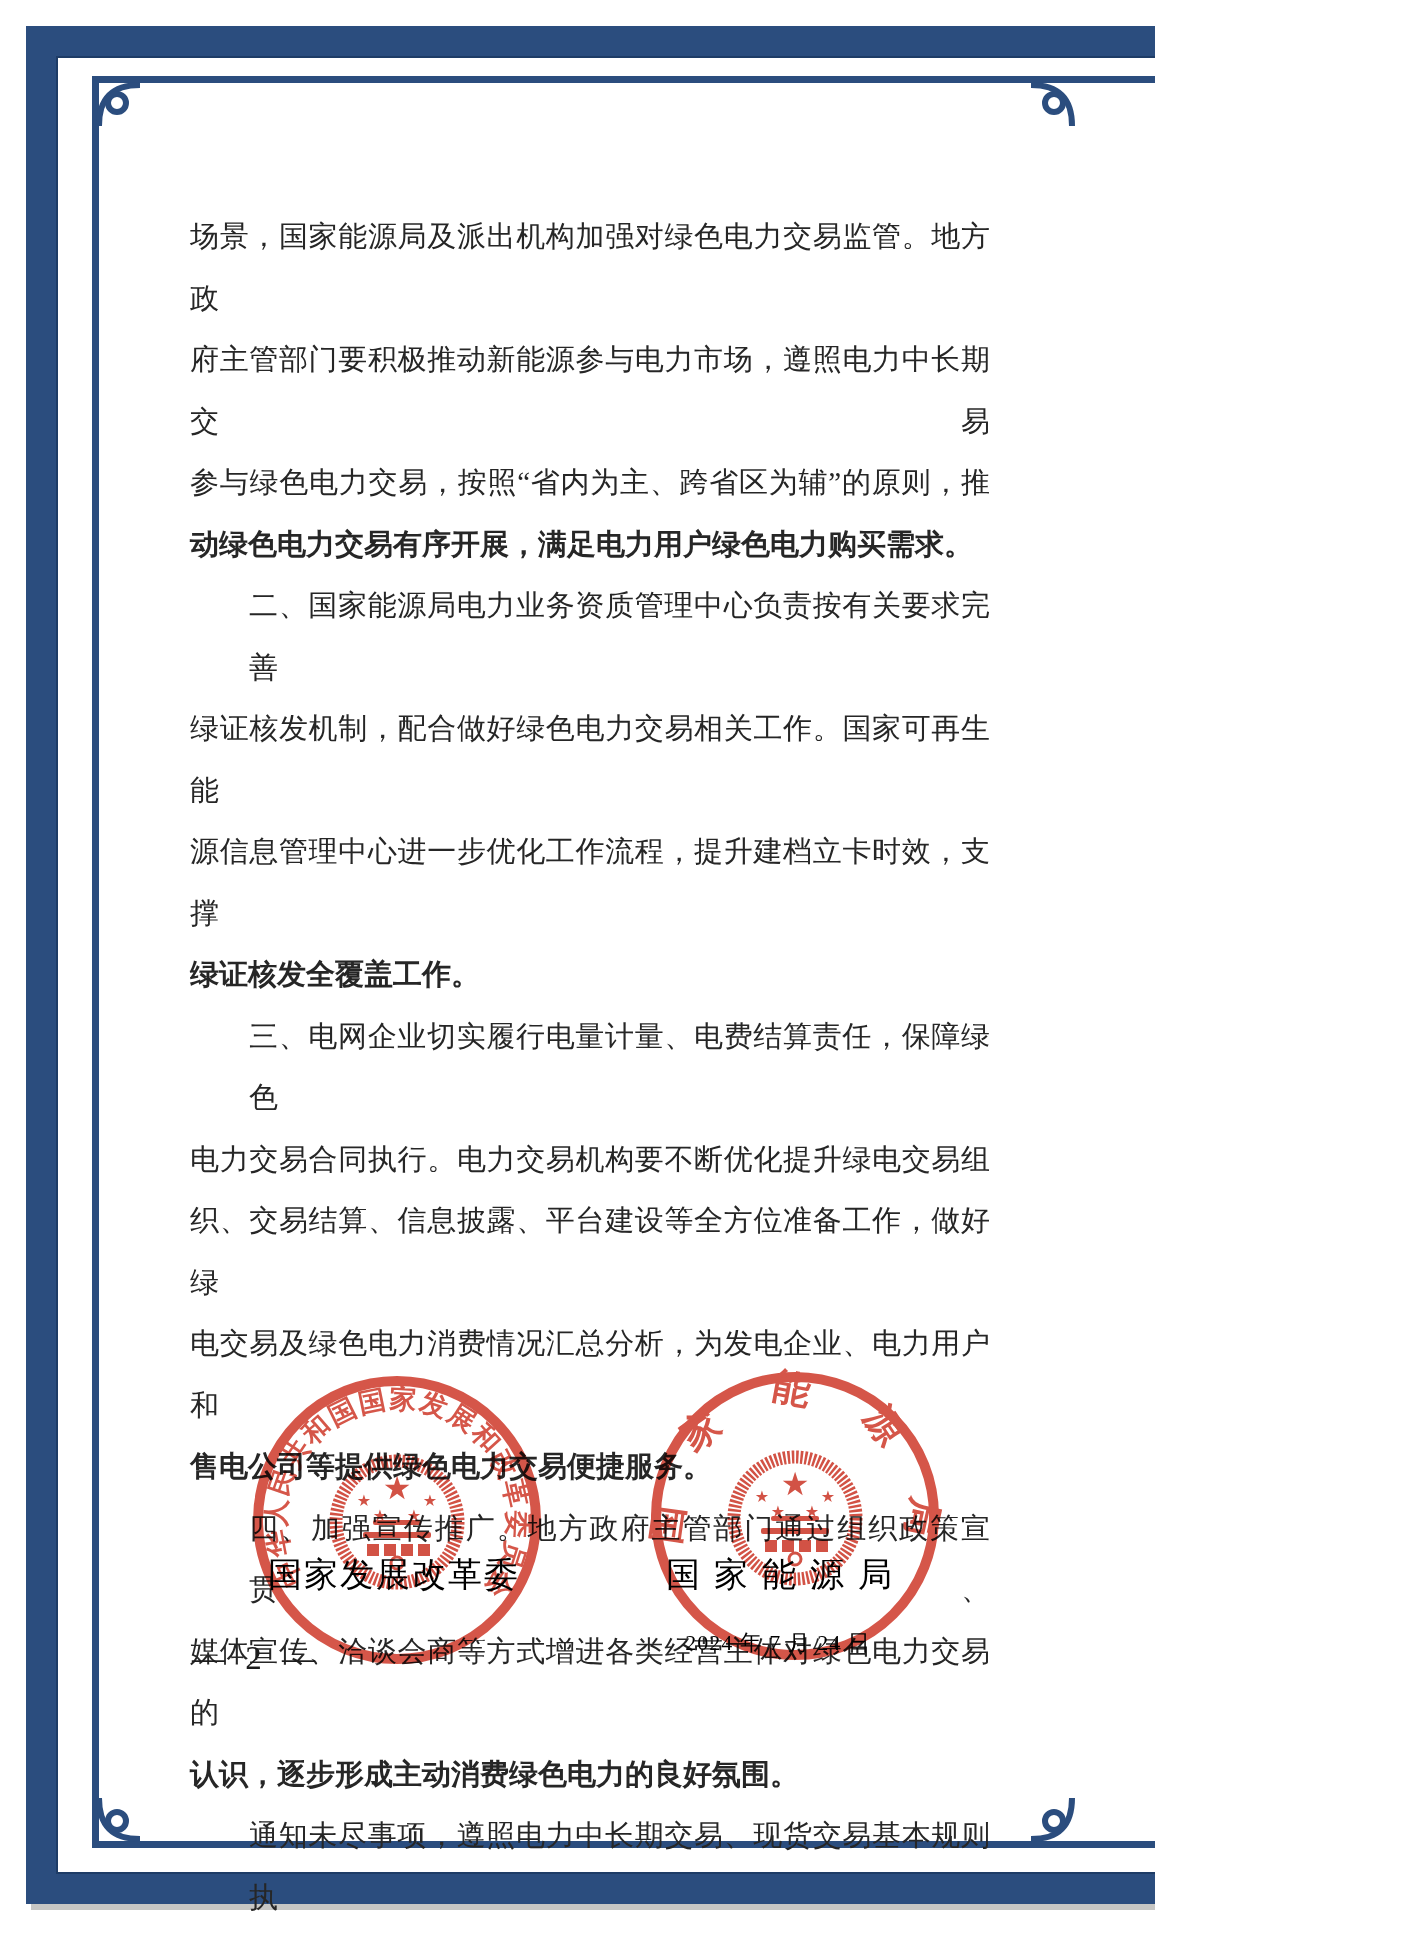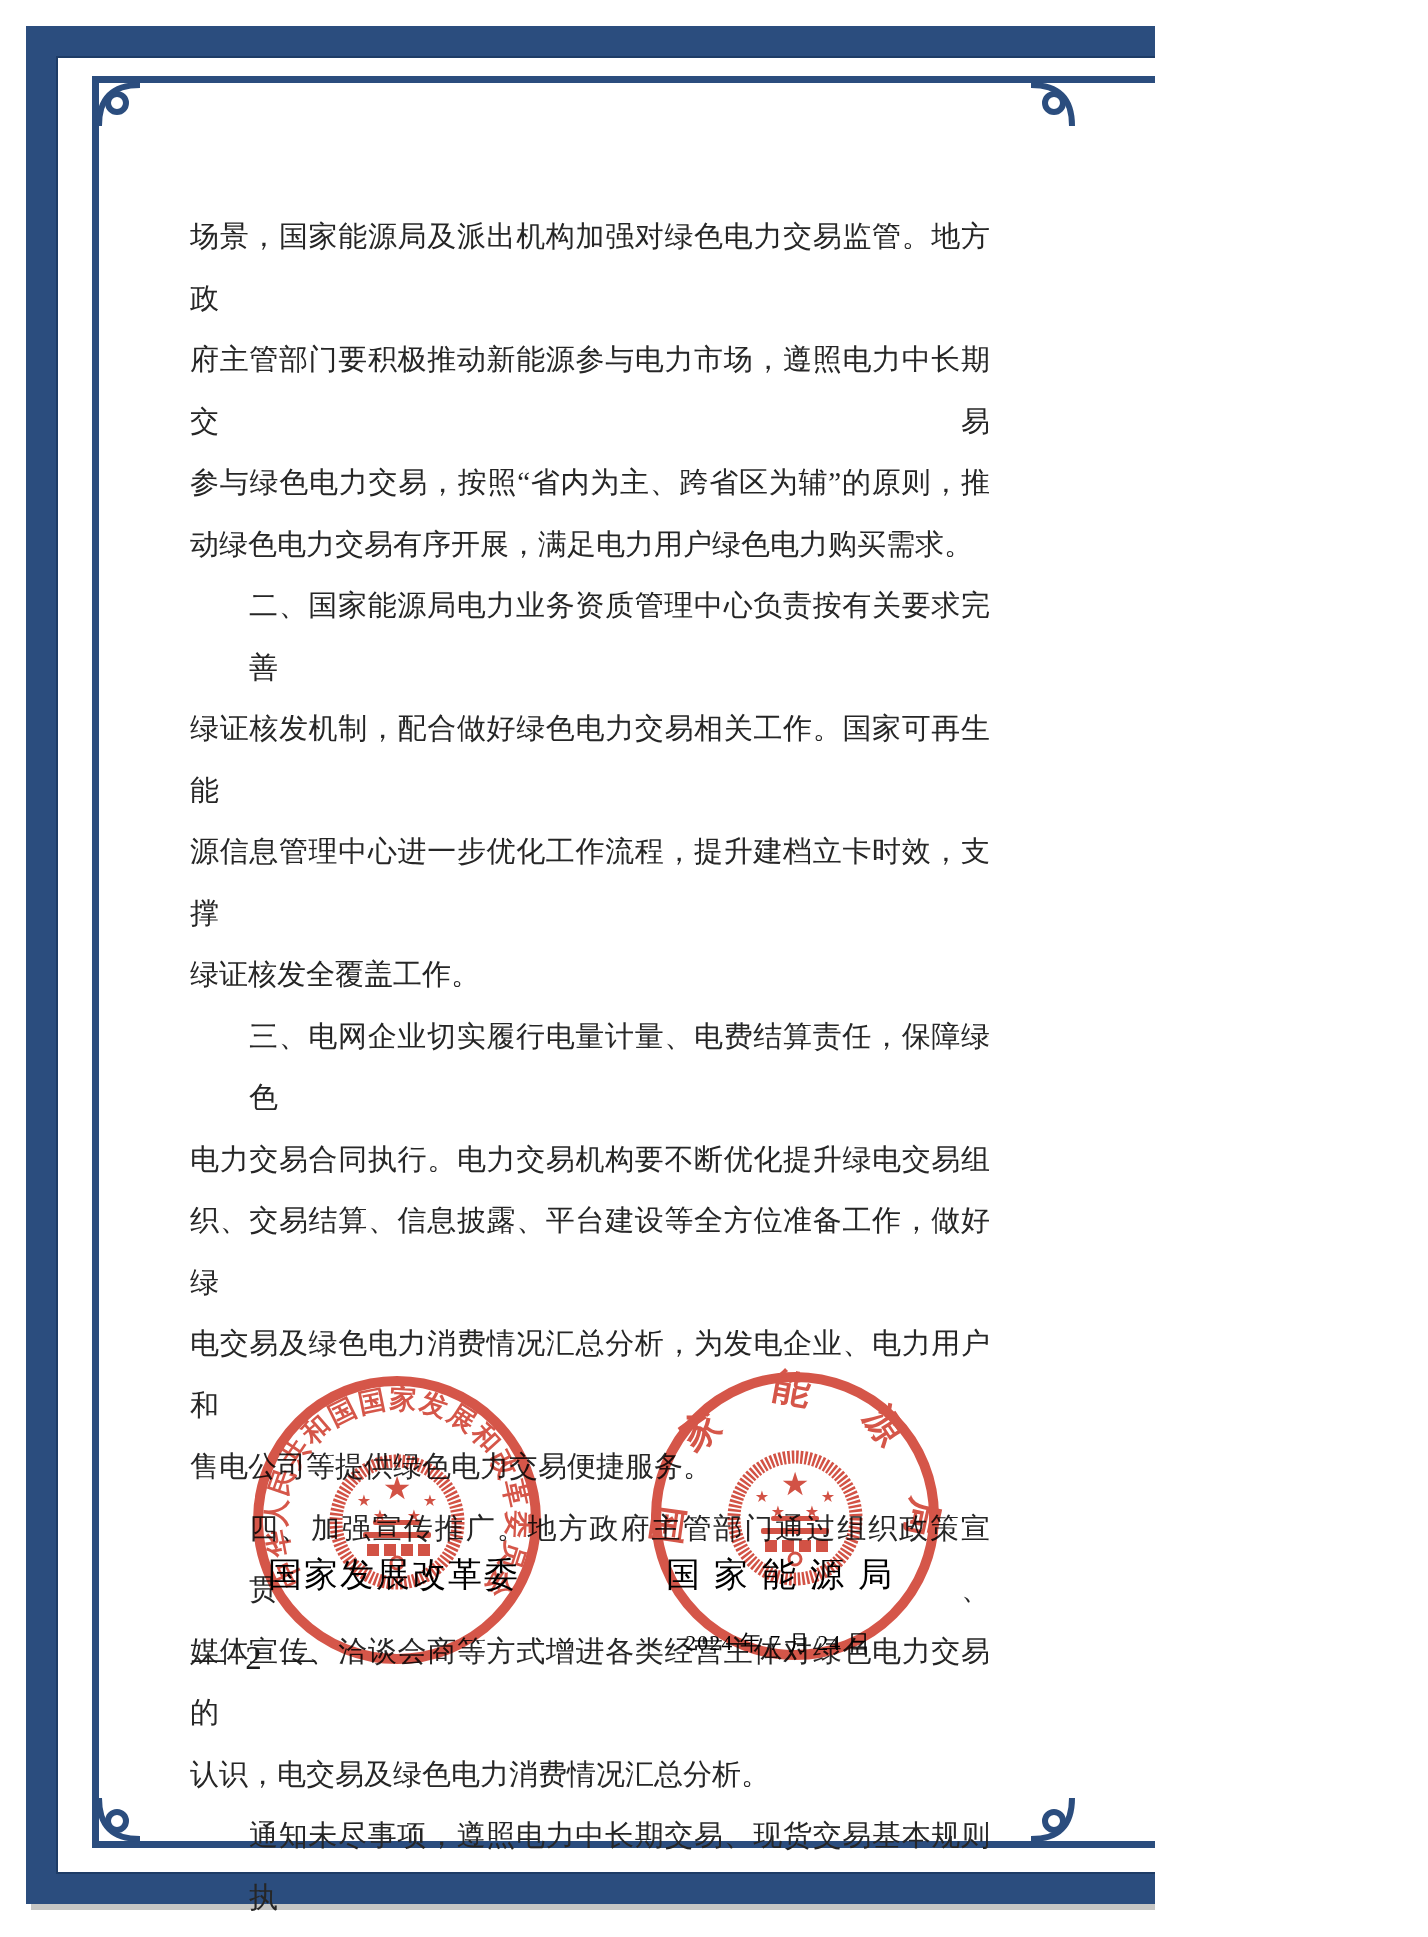--- a/index.html
+++ b/index.html
@@ -29,7 +29,7 @@
     font-family:"Liberation Serif",serif;
   }
   .line{text-align:justify;text-align-last:justify;white-space:nowrap0;}
-  .line.plast{text-align-last:left;}
+  .line.plast{text-align-last:left;font-weight:bold;}
   .line.indent{padding-left:59px;}
   
   .seal{position:absolute;width:300px;height:300px;mix-blend-mode:multiply;opacity:.93;}

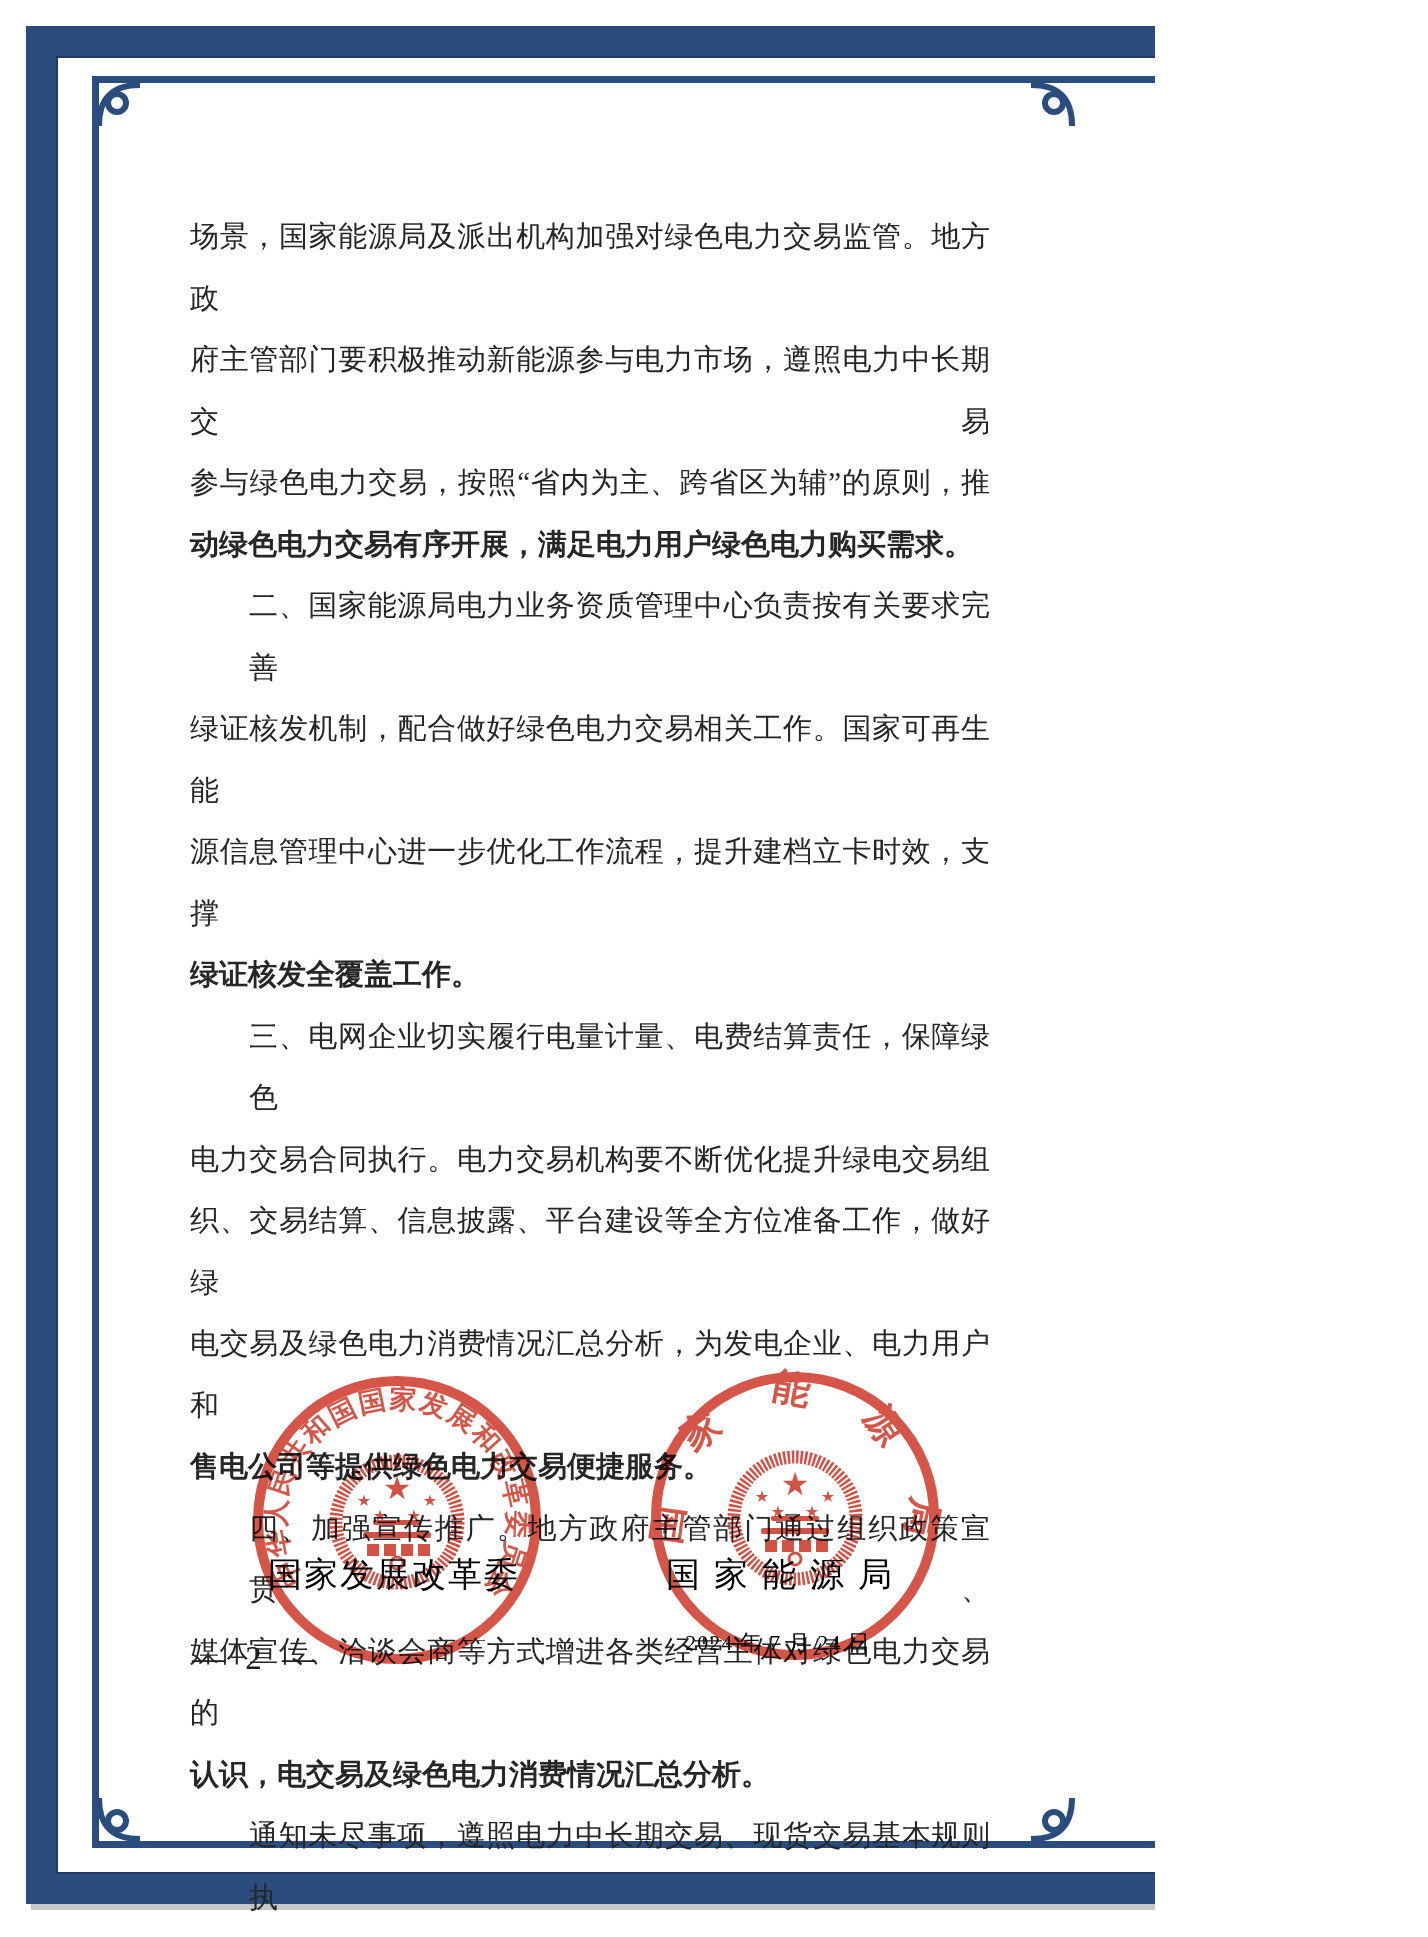--- a/index.html
+++ b/index.html
@@ -97,7 +97,7 @@
       <div class="line plast">售电公司等提供绿色电力交易便捷服务。</div>
       <div class="line indent">四、加强宣传推广。地方政府主管部门通过组织政策宣贯、</div>
       <div class="line">媒体宣传、洽谈会商等方式增进各类经营主体对绿色电力交易的</div>
-      <div class="line plast">认识，电交易及绿色电力消费情况汇总分析。</div>
+      <div class="line plast">认识，逐步形成主动消费绿色电力的良好氛围。</div>
       <div class="line indent">通知未尽事项，遵照电力中长期交易、现货交易基本规则执</div>
       <div class="line plast">行。与港澳地区等跨境绿电交易参照本通知明确的原则执行。</div>
     </div>

